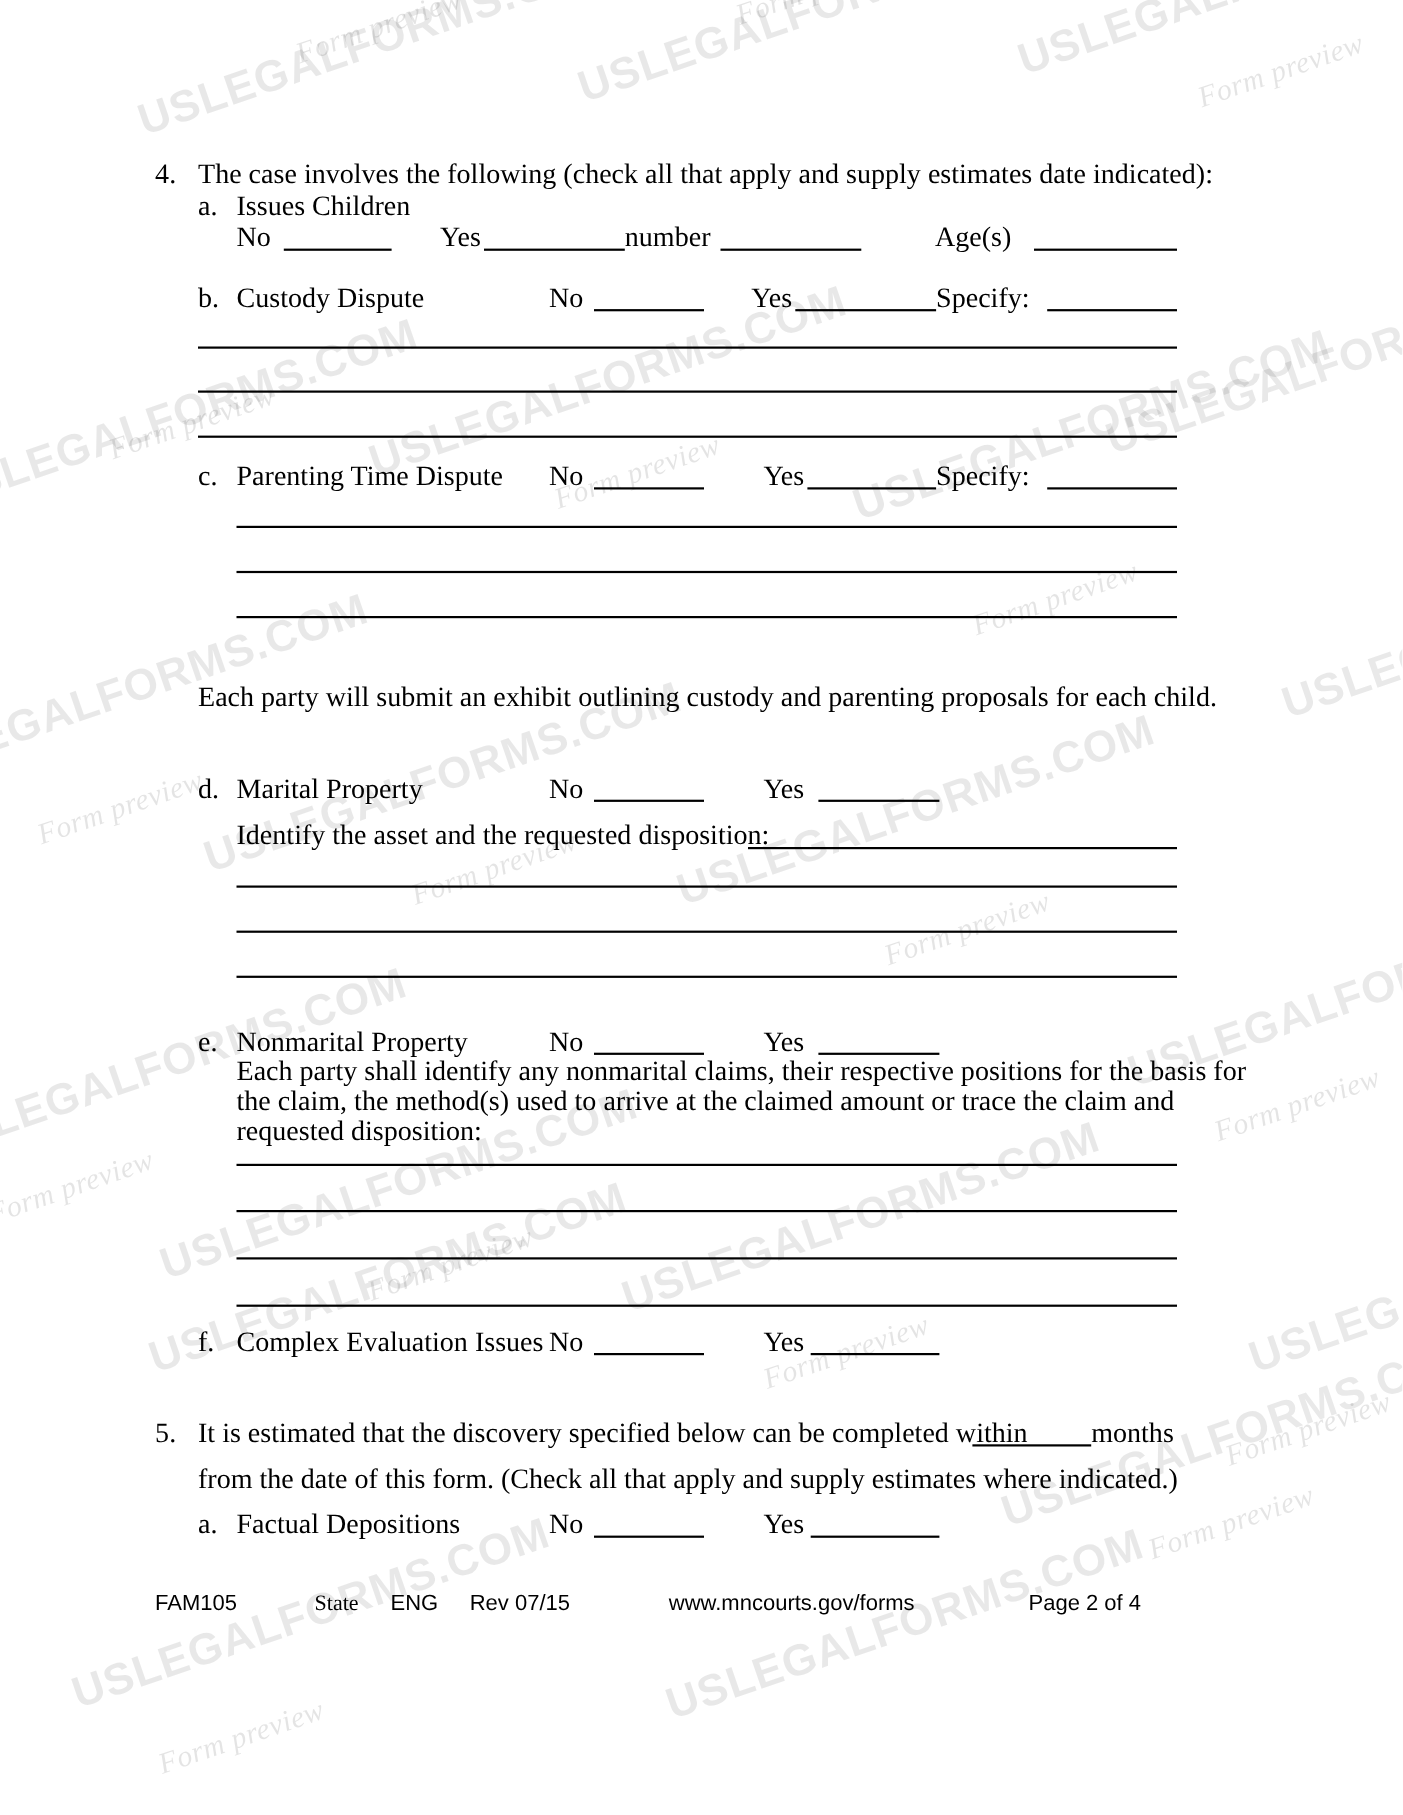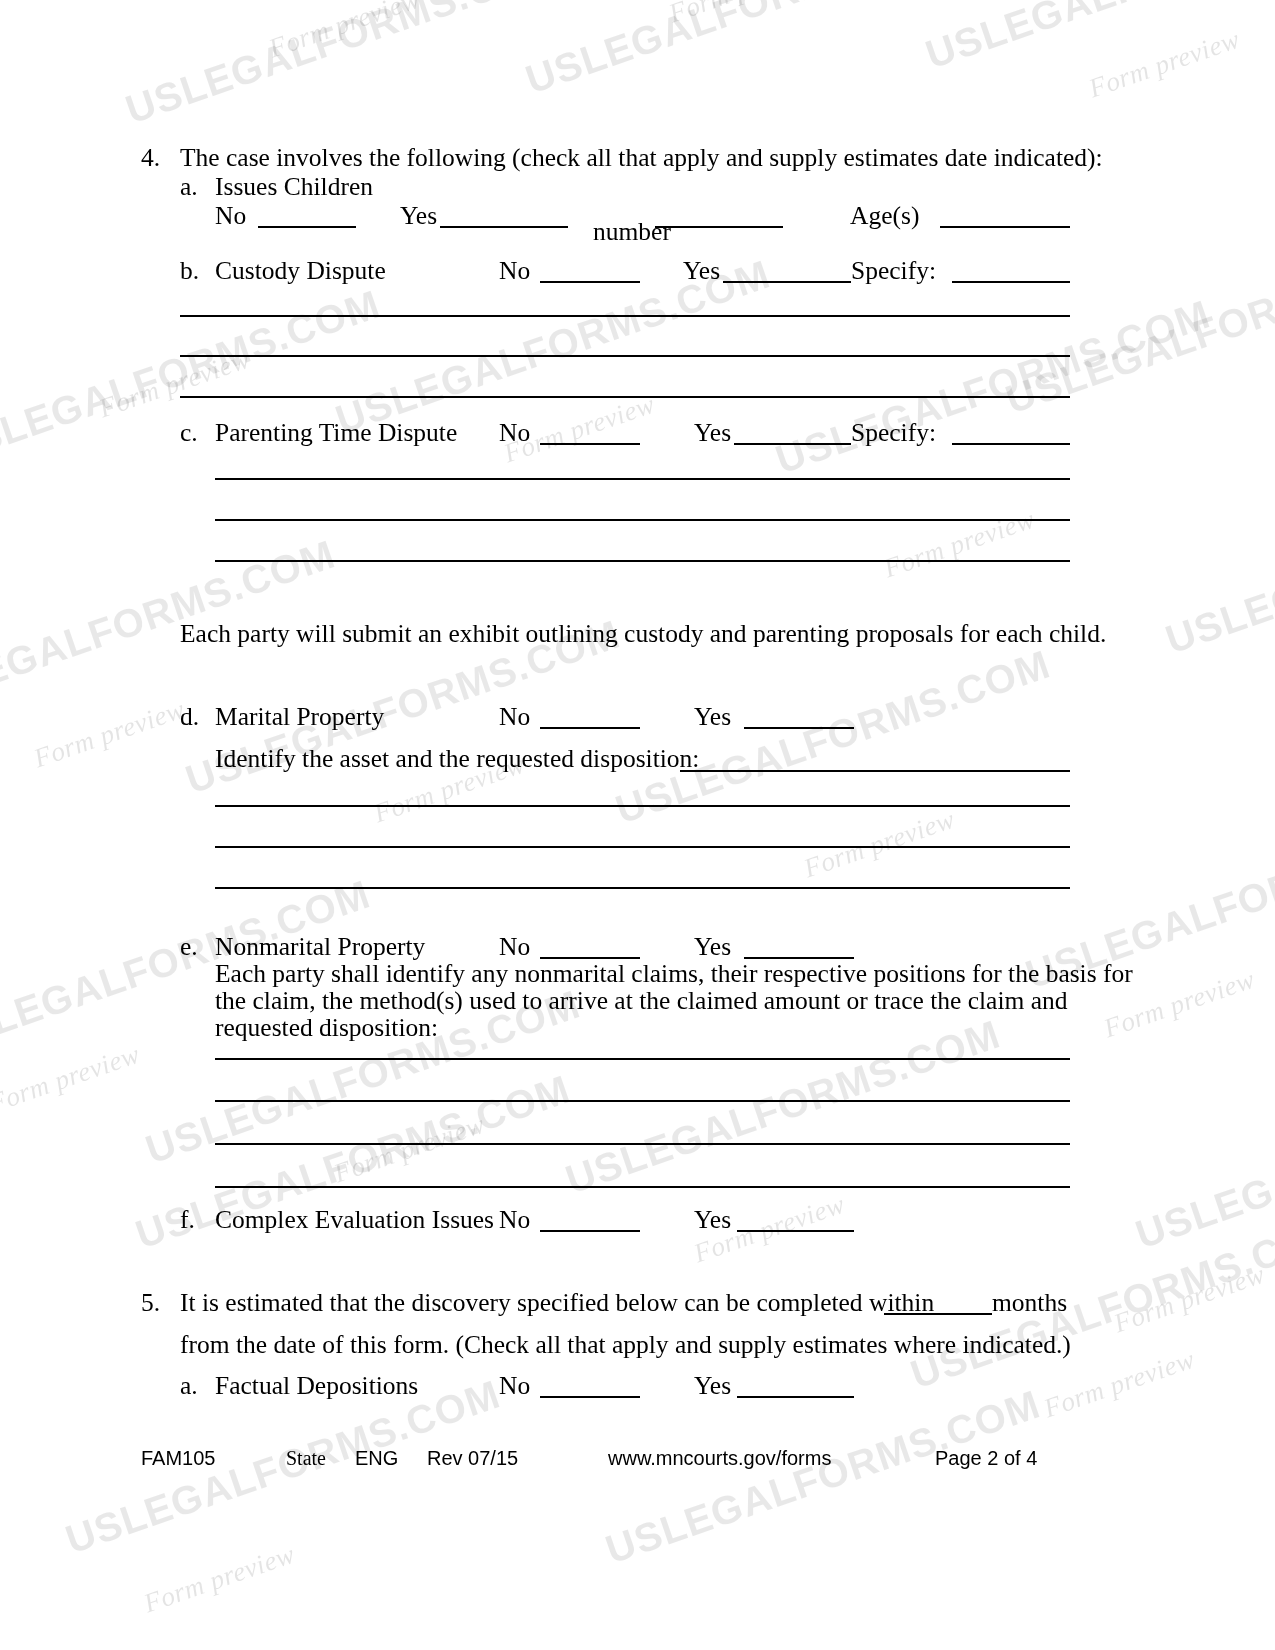--- a/index.html
+++ b/index.html
@@ -167,7 +167,7 @@
     <div class="lbl" style="left:400px; top:201px;">Yes</div>
     <div class="rule" style="left:440px; top:226px; width:128px;"></div>
 
-    <div class="lbl" style="left:568px; top:217px;margin-left:25px;">number</div>
+    <div class="lbl" style="left:568px; top:201px;">number</div>
     <div class="rule" style="left:655px; top:226px; width:128px;"></div>
 
     <div class="lbl" style="left:850px; top:201px;">Age(s)</div>

